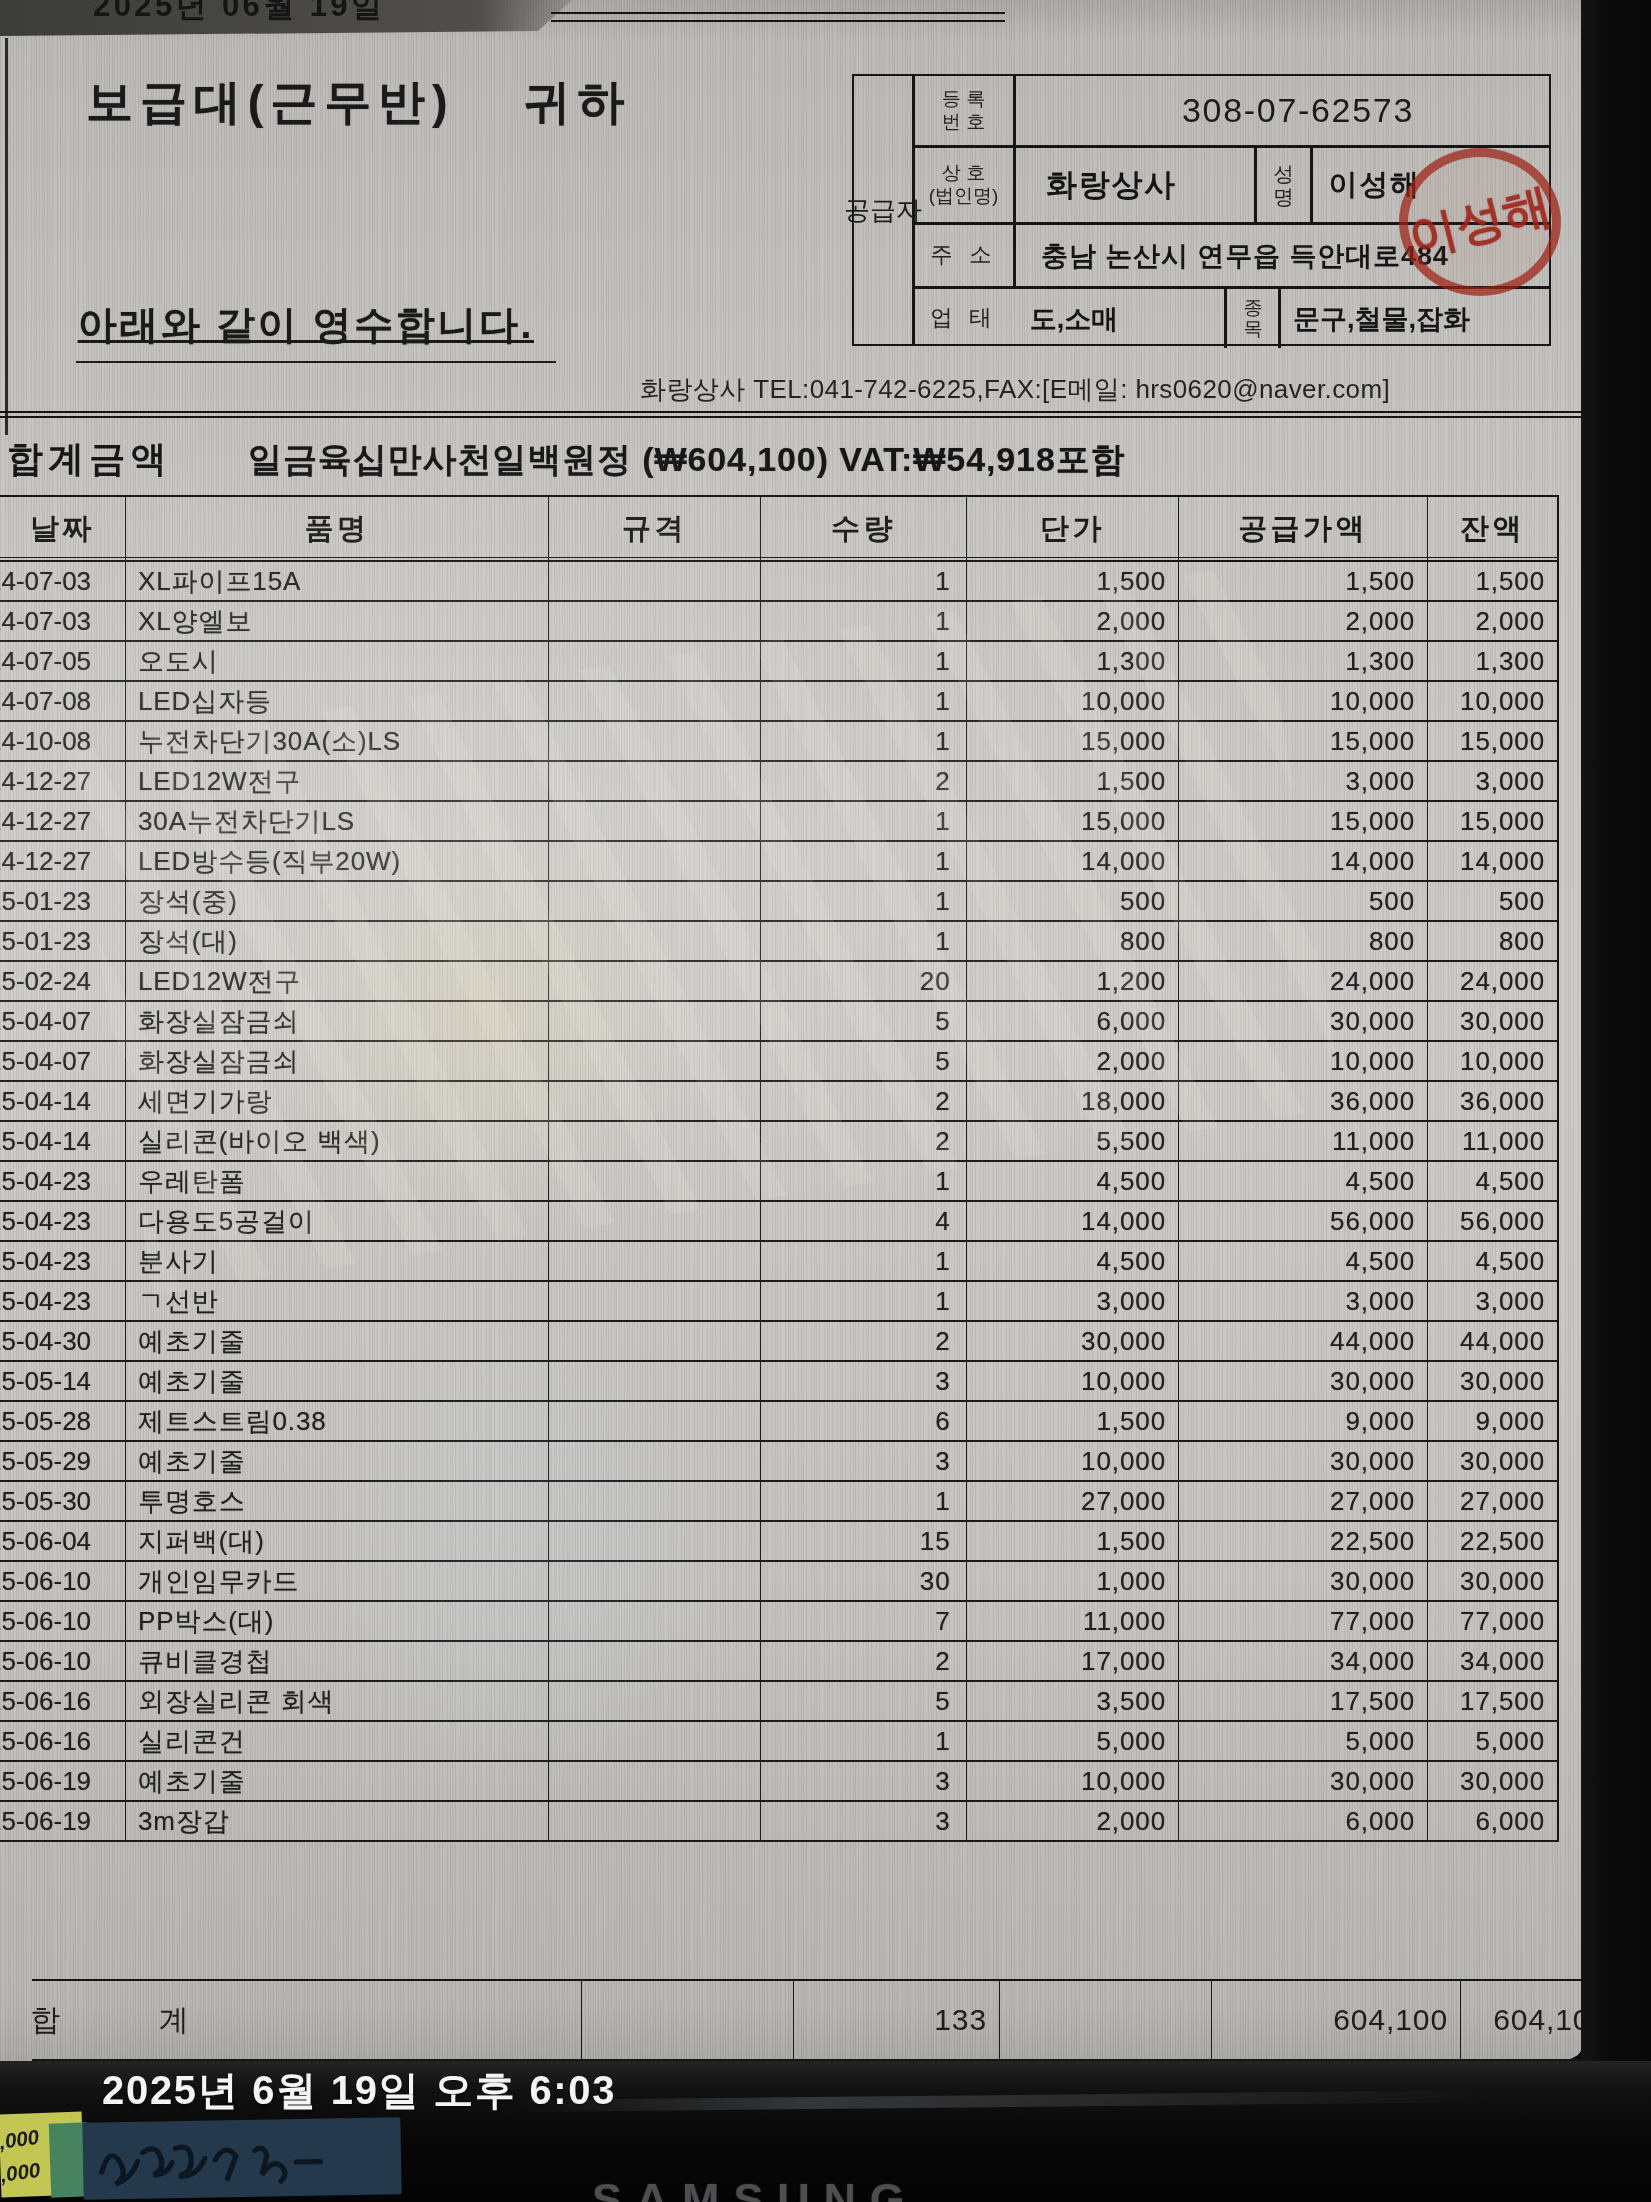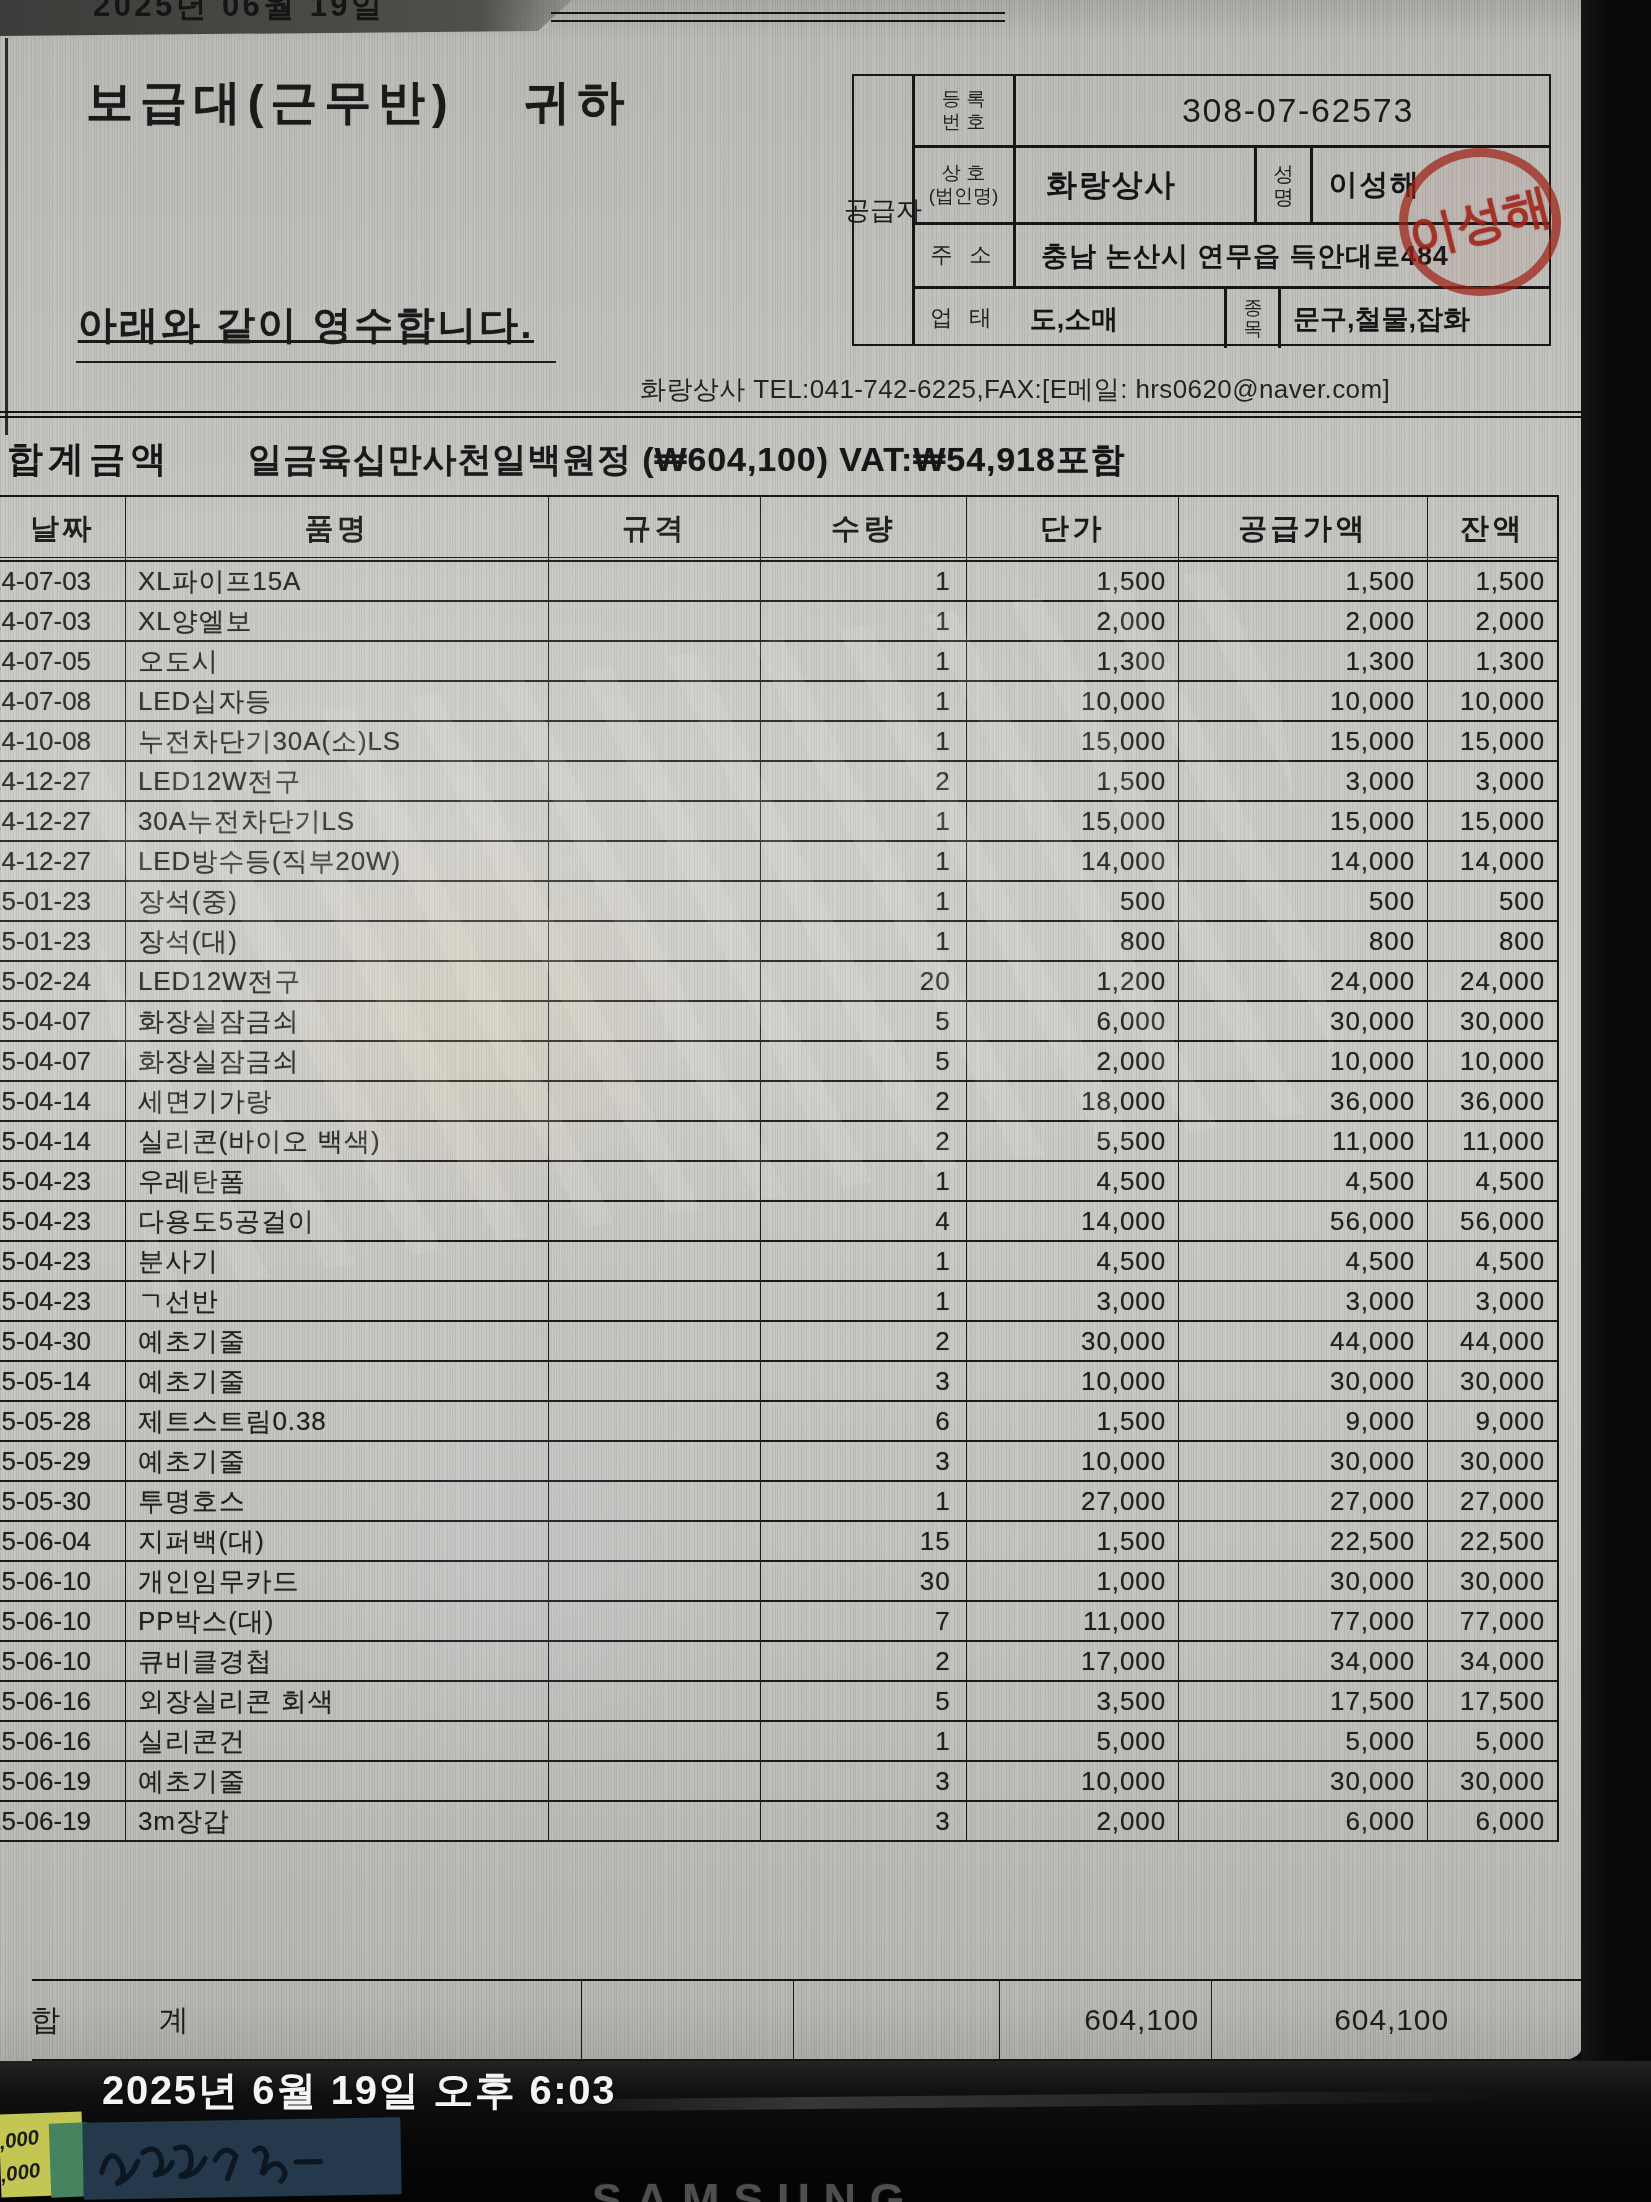--- a/index.html
+++ b/index.html
@@ -497,6 +497,7 @@
     <div class="total-row">
       <div class="c tlabel">합 계</div>
       <div class="c"></div>
+      <div class="c num">133</div>
       <div class="c num"></div>
       <div class="c num">604,100</div>
       <div class="c num">604,100</div>

